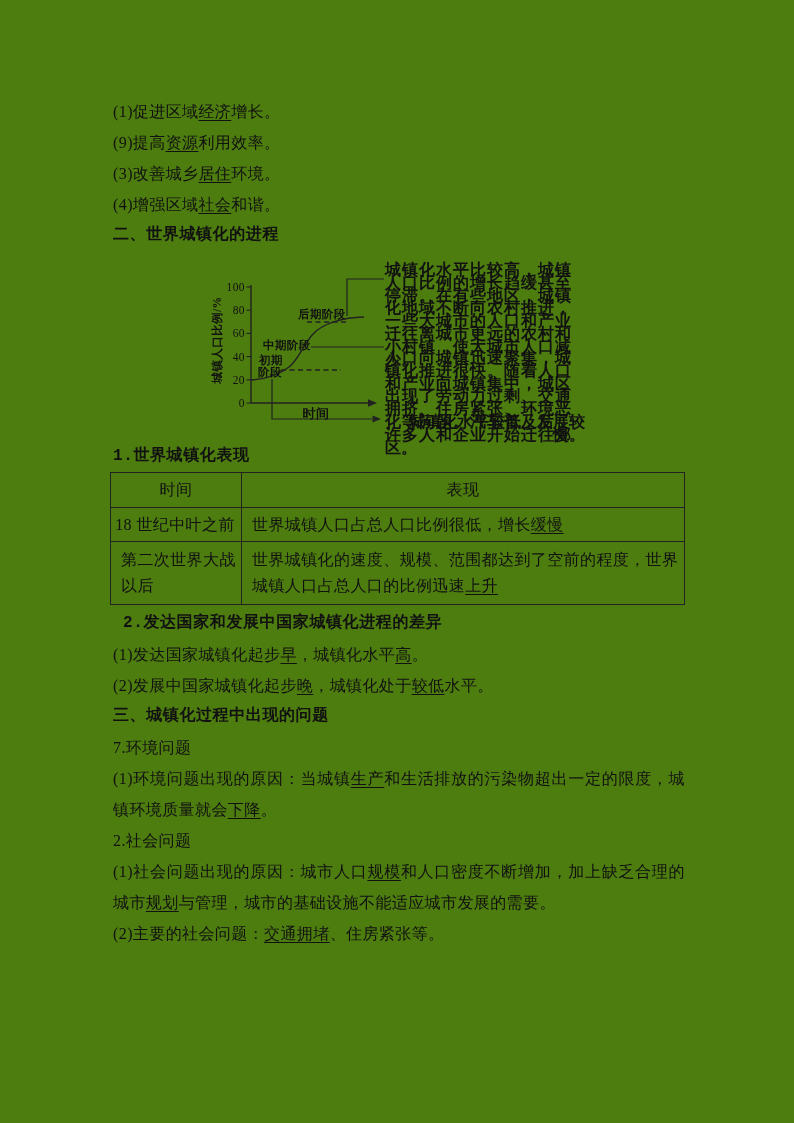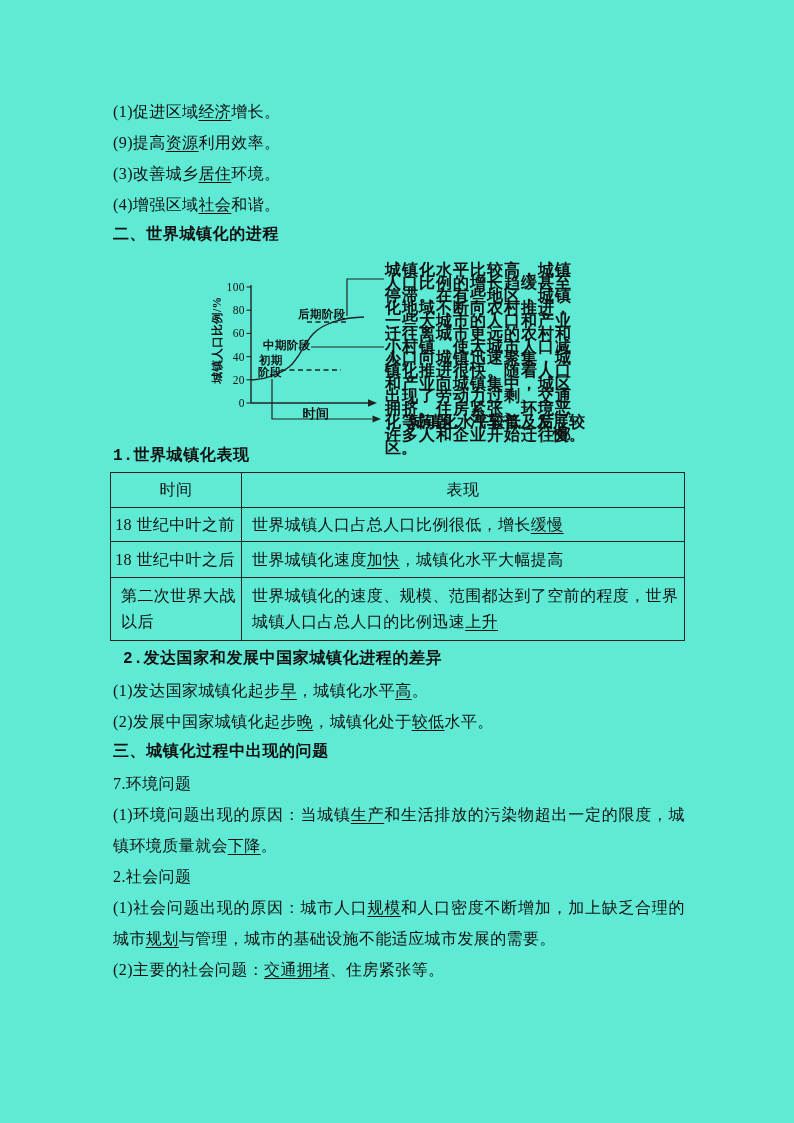--- a/index.html
+++ b/index.html
@@ -4,7 +4,7 @@
 <style>
   html,body{margin:0;padding:0;background:#ffffff;}
   .page{
-    position:relative;width:794px;height:1123px;background:#5eead4;
+    position:relative;width:794px;height:1123px;background:#4d7c0f;
     font-family:"Liberation Serif",serif;color:#111111;overflow:hidden;
   }
   .content{

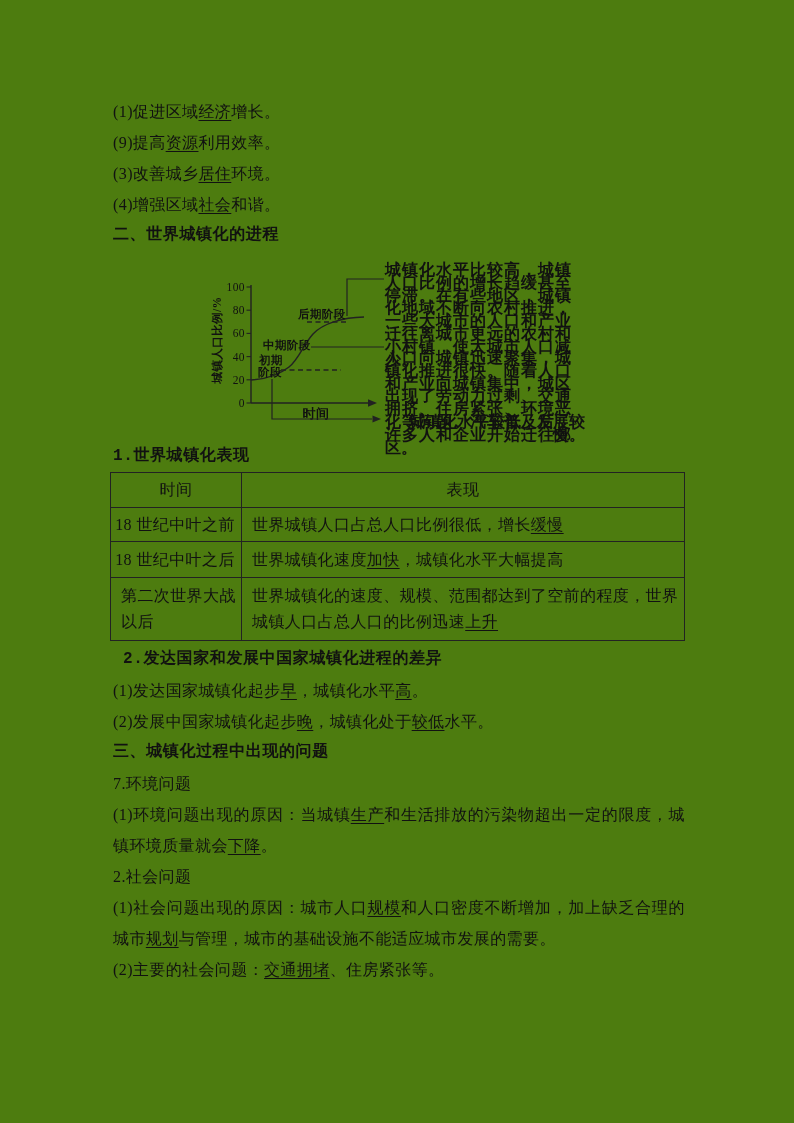--- a/index.html
+++ b/index.html
@@ -121,10 +121,6 @@
           <td class="cc">18 世纪中叶之前</td>
           <td><span>世界城镇人口占总人口比例很低，增长</span><span class="u">缓慢</span></td>
         </tr>
-        <tr class="r2">
-          <td class="cc">18 世纪中叶之后</td>
-          <td><span>世界城镇化速度</span><span class="u">加快</span><span>，城镇化水平大幅提高</span></td>
-        </tr>
         <tr class="r3">
           <td>第二次世界大战以后</td>
           <td><span>世界城镇化的速度、规模、范围都达到了空前的程度，世界城镇人口占总人口的比例迅速</span><span class="u">上升</span></td>

